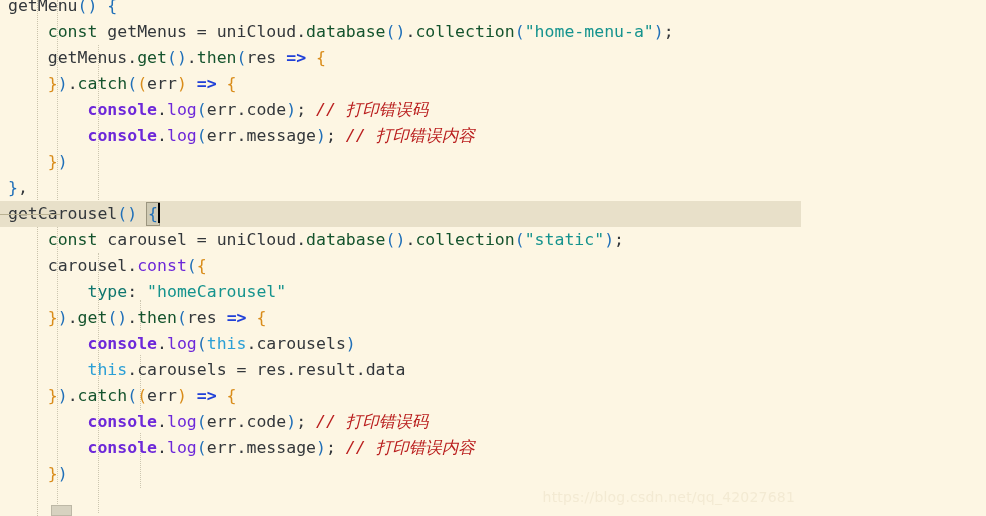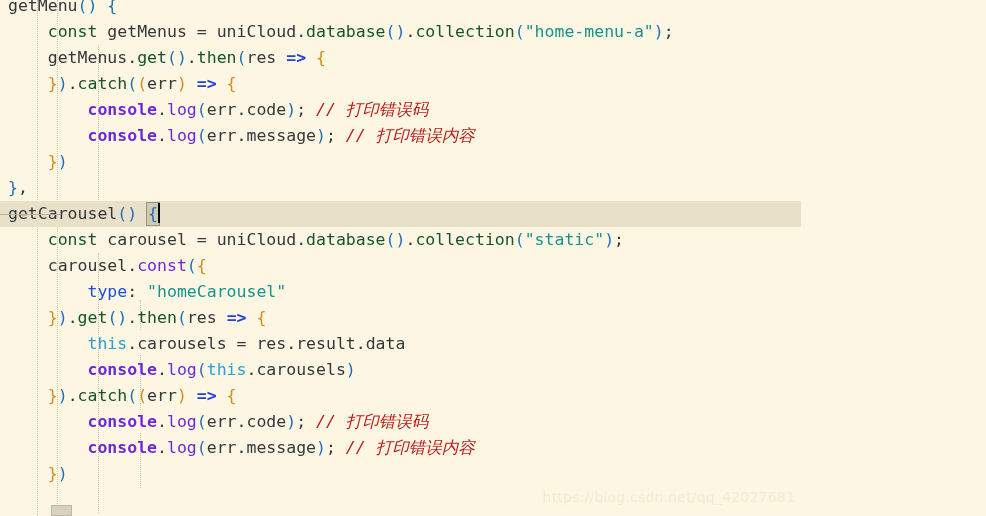--- a/index.html
+++ b/index.html
@@ -74,7 +74,7 @@
   .method    { color: #6d28d9; }                          
   .obj       { color: #6d28d9; font-weight: bold; }       
   .str       { color: #15938e; }                          
-  .key       { color: #1d4ed8; }                          
+  .key       { color: #0f766e; }                          
   .arrow     { color: #2040d8; font-weight: bold; }       
   .cmt       { color: #b91c1c; font-style: italic; }      
   .p1        { color: #1f6fb8; }                          

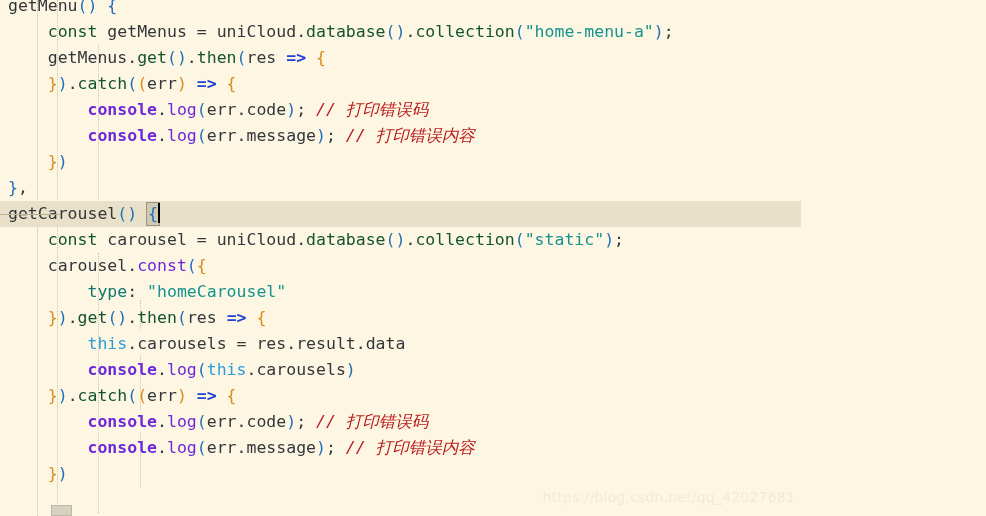--- a/index.html
+++ b/index.html
@@ -166,9 +166,9 @@
 
     <div class="line">    <span class="p2">}</span><span class="p1">)</span><span class="plain">.</span><span class="fn">get</span><span class="p1">()</span><span class="plain">.</span><span class="fn">then</span><span class="p1">(</span><span class="plain">res</span><span> </span><span class="arrow">=&gt;</span><span> </span><span class="p2">{</span></div>
 
+    <div class="line">        <span class="obj">console</span><span class="plain">.</span><span class="method">log</span><span class="p1">(</span><span class="this">this</span><span class="plain">.</span><span class="plain">carousels</span><span class="p1">)</span></div>
+
     <div class="line">        <span class="this">this</span><span class="plain">.</span><span class="plain">carousels</span><span> </span><span class="plain">=</span><span> </span><span class="plain">res</span><span class="plain">.</span><span class="plain">result</span><span class="plain">.</span><span class="plain">data</span></div>
-
-    <div class="line">        <span class="obj">console</span><span class="plain">.</span><span class="method">log</span><span class="p1">(</span><span class="this">this</span><span class="plain">.</span><span class="plain">carousels</span><span class="p1">)</span></div>
 
     <div class="line">    <span class="p2">}</span><span class="p1">)</span><span class="plain">.</span><span class="fn">catch</span><span class="p1">(</span><span class="p2">(</span><span class="plain">err</span><span class="p2">)</span><span> </span><span class="arrow">=&gt;</span><span> </span><span class="p2">{</span></div>
 

